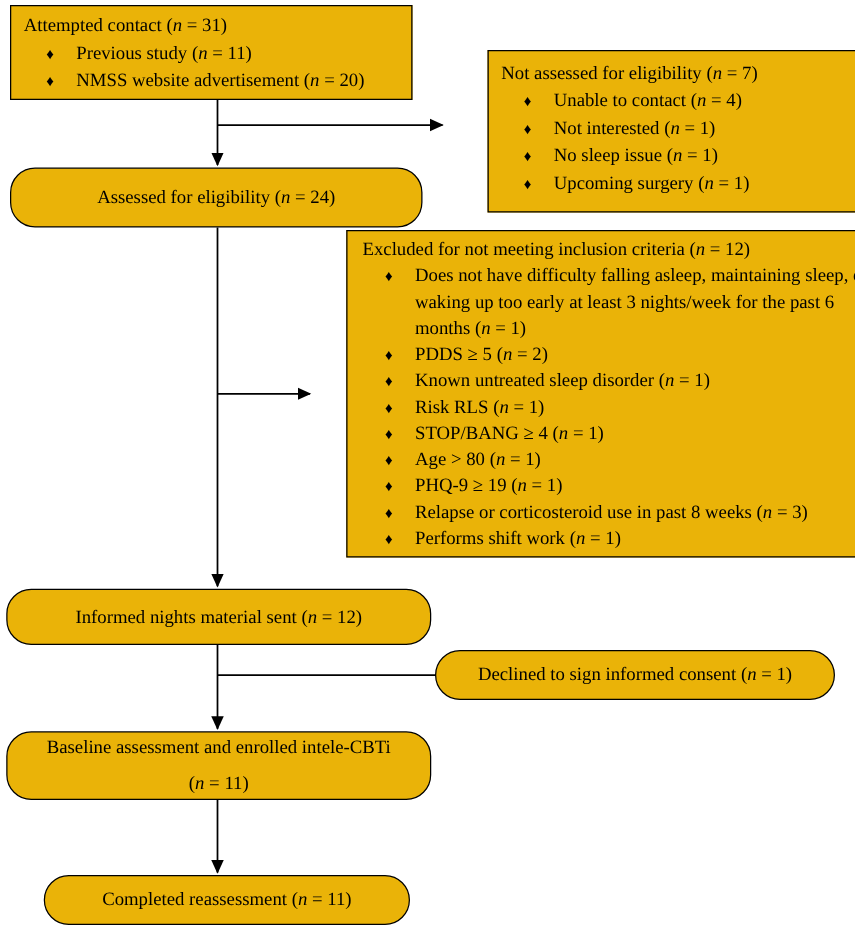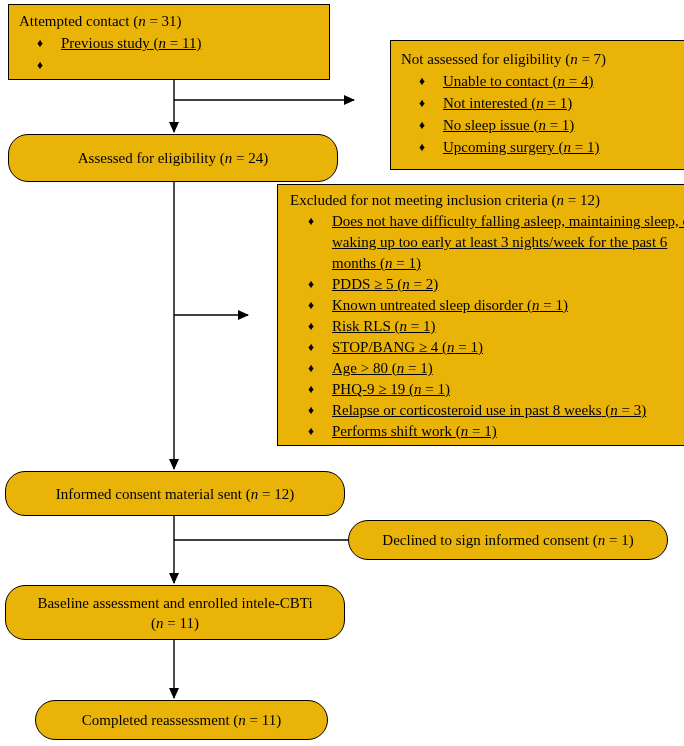--- a/index.html
+++ b/index.html
@@ -32,7 +32,7 @@
   }
   .bullet-row { display: flex; padding-left: 18px; }
   .bullet { flex: none; width: 24px; font-size: 12px; line-height: inherit; }
-  .bullet-text { flex: 1; text-decoration: underline; }
+  .bullet-text { flex: 1; }
   i { font-style: italic; }
 
   

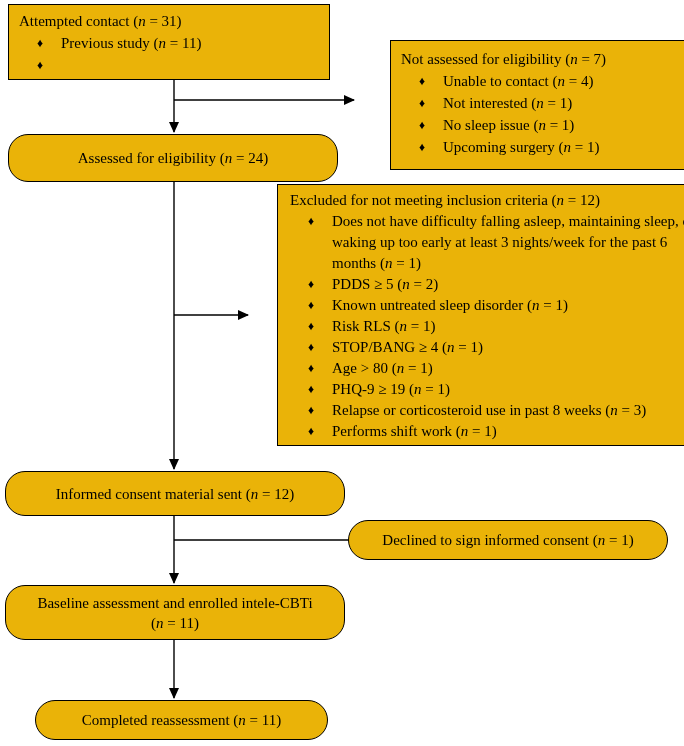--- a/index.html
+++ b/index.html
@@ -77,6 +77,7 @@
     </div>
     <div class="bullet-row">
       <span class="bullet">♦</span>
+      <span class="bullet-text"><span>NMSS website advertisement</span> <span>(<i>n</i> = 20)</span></span>
     </div>
   </div>
 

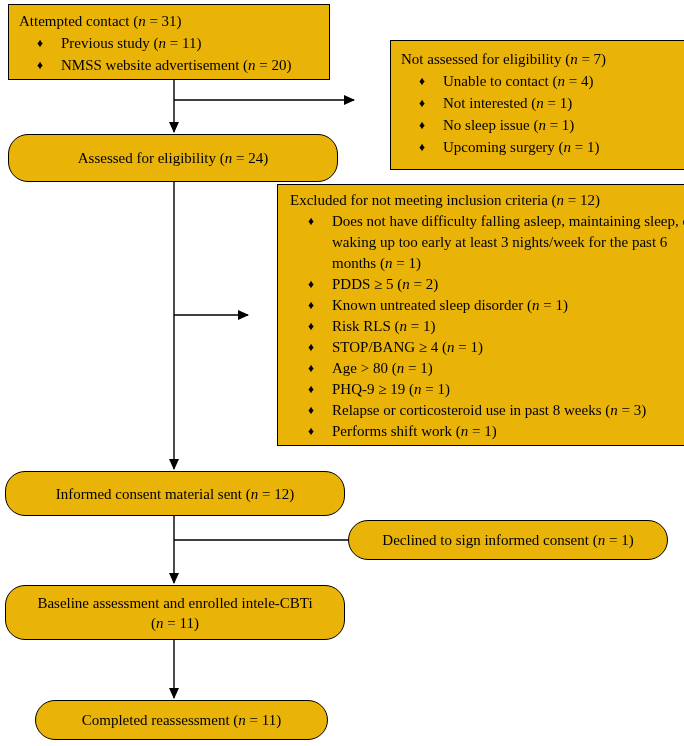--- a/index.html
+++ b/index.html
@@ -146,7 +146,7 @@
   </div>
 
   <div class="box center-box" id="box-consent">
-    <div><span>Informed consent material sent</span> <span>(<i>n</i> = 12)</span></div>
+    <div><span>Informed nights material sent</span> <span>(<i>n</i> = 12)</span></div>
   </div>
 
   <div class="box center-box" id="box-declined">

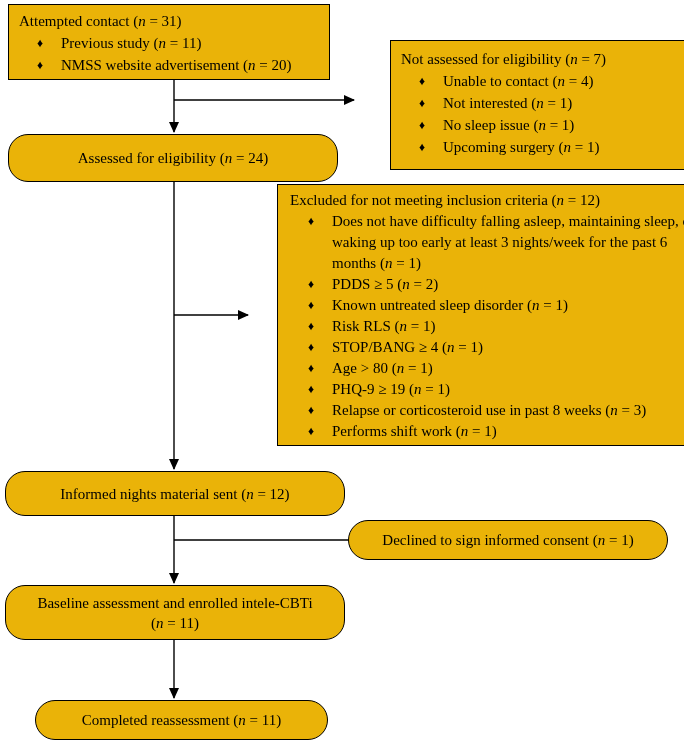--- a/index.html
+++ b/index.html
@@ -42,7 +42,7 @@
   #box-excluded    { left: 250px; top: 184px; width: 428px; height: 262px; line-height: 21px; padding-left: 12px; margin-left: 27px; }
   #box-consent     { left: 5px;   top: 471px; width: 340px; height: 45px; }
   #box-declined    { left: 348px; top: 520px; width: 320px; height: 40px; }
-  #box-baseline    { left: 5px;   top: 585px; width: 340px; height: 55px; }
+  #box-baseline    { left: 5px;   top: 585px; width: 340px; height: 55px; justify-content: space-between; }
   #box-completed   { left: 35px;  top: 700px; width: 293px; height: 40px; }
 
   #flow-arrows { position: absolute; left: 0; top: 0; width: 684px; height: 746px; }

